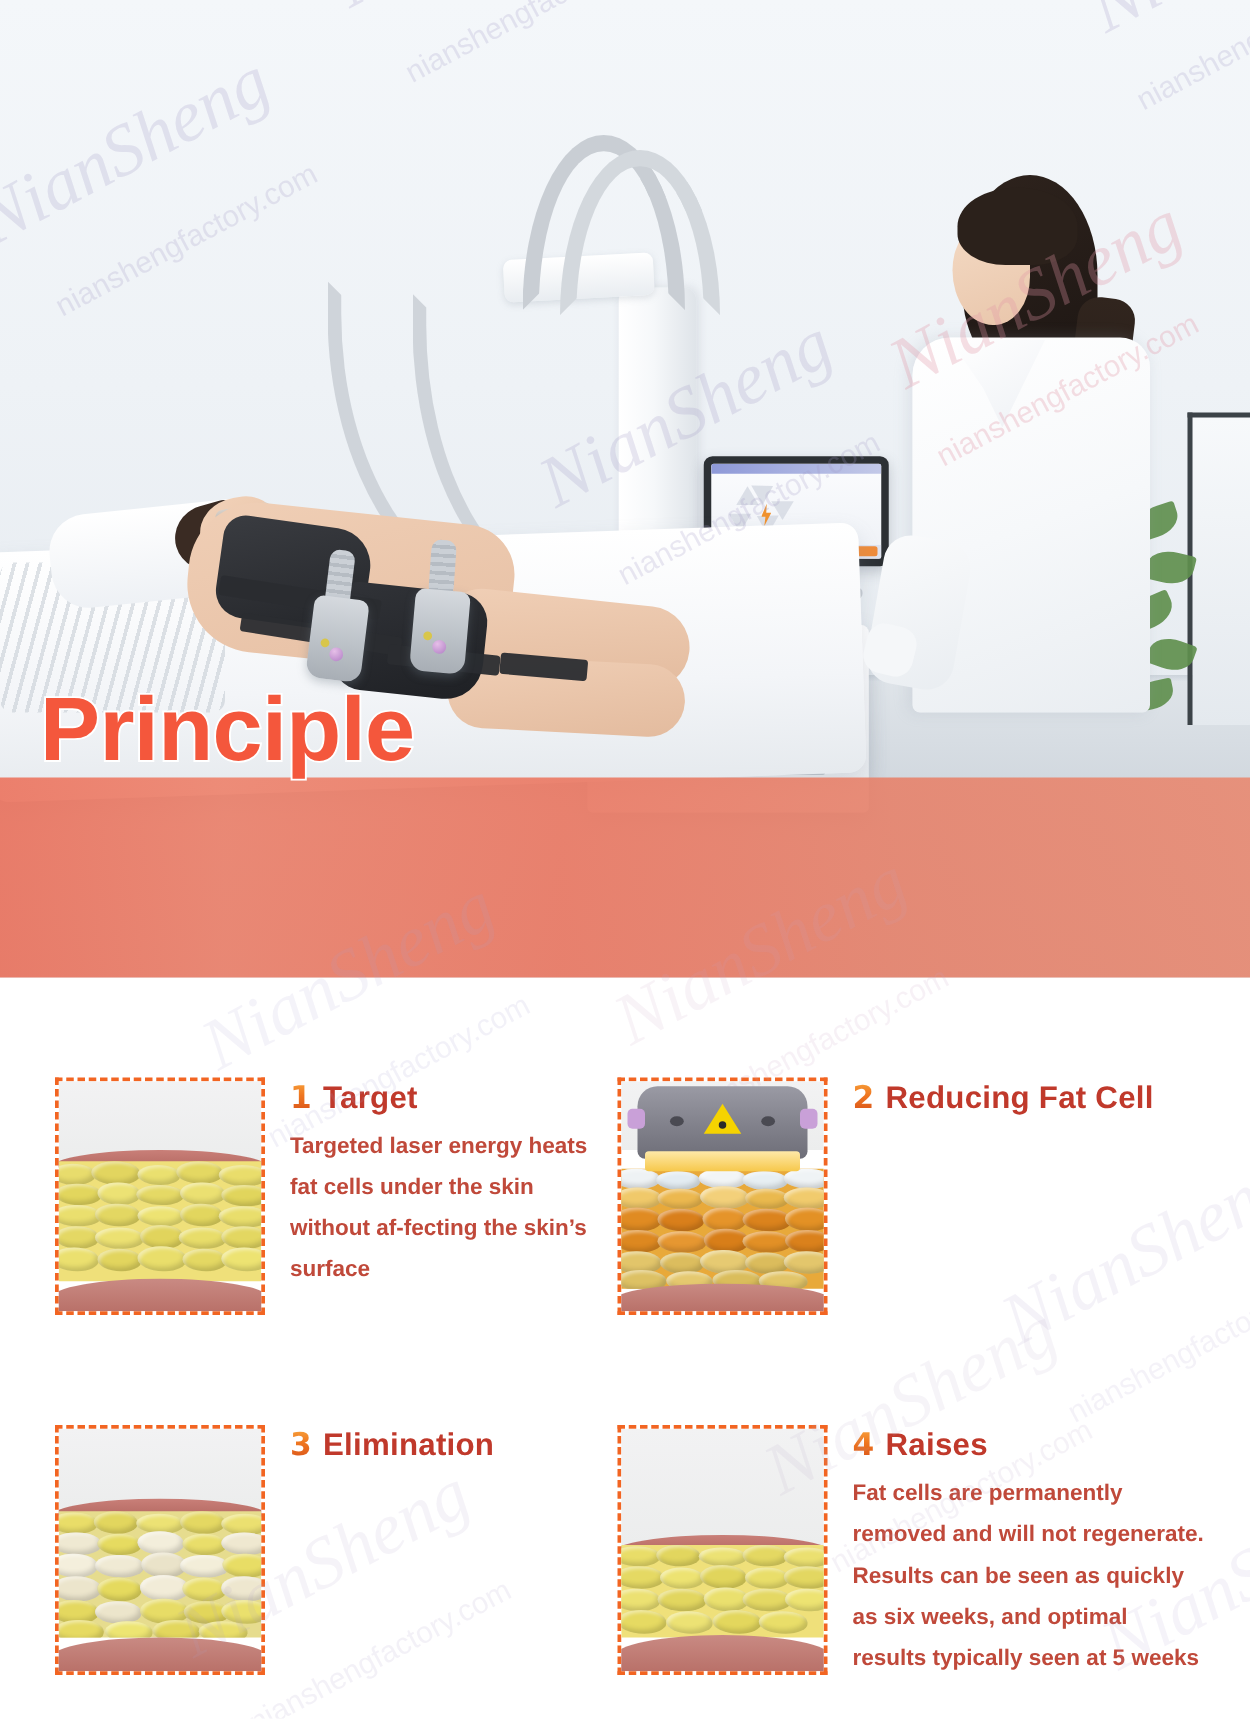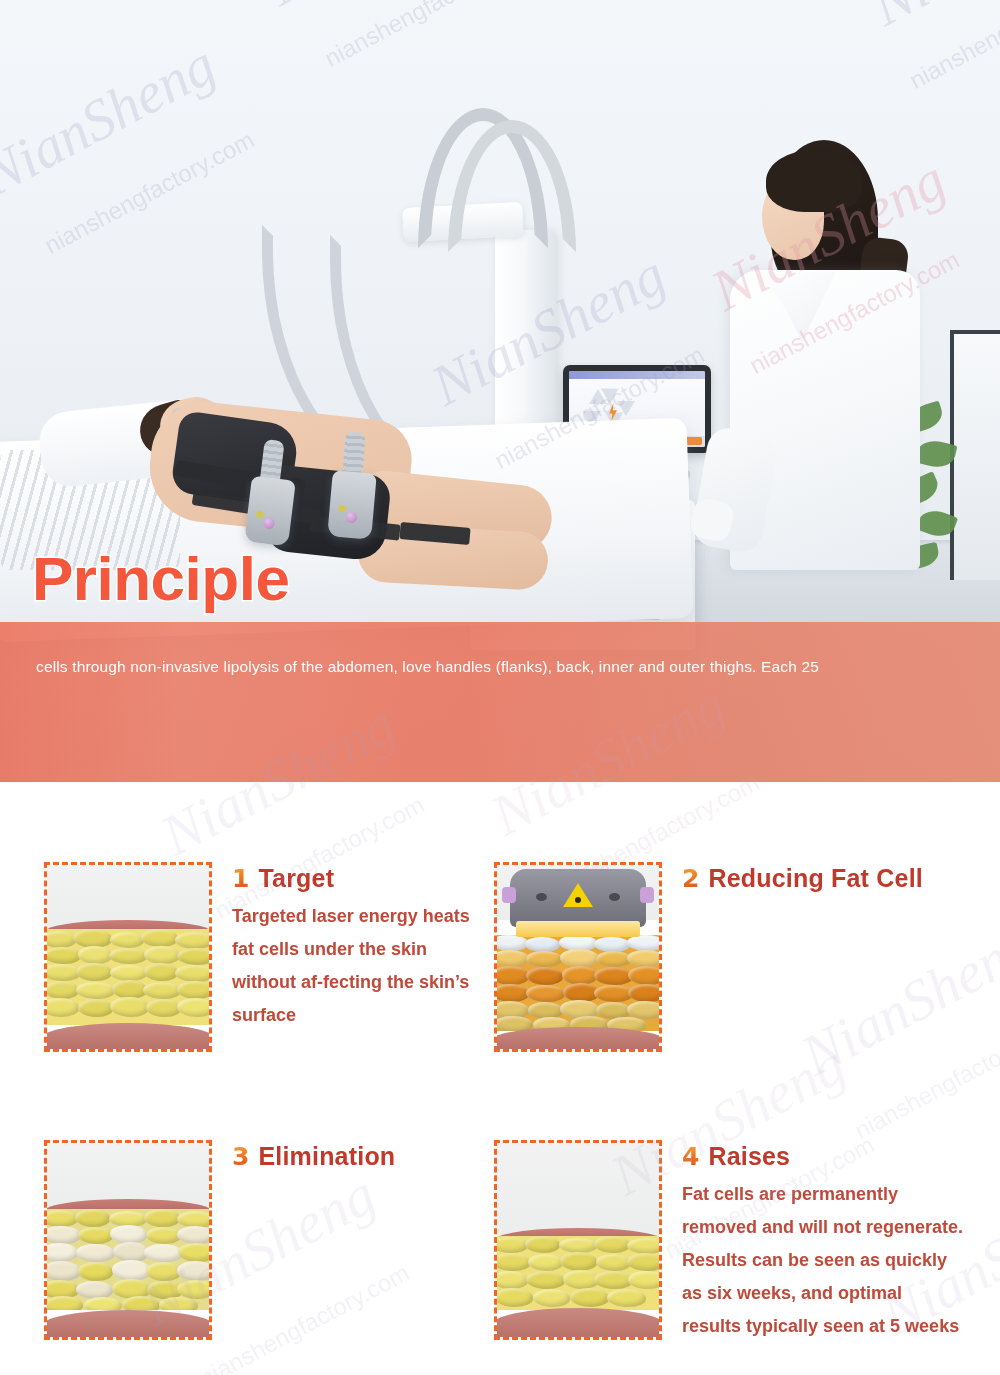--- a/index.html
+++ b/index.html
@@ -329,7 +329,7 @@
   
   .title {
     position: absolute; left: 32px; top: 543px;
-    font-size: 62px;
+    font-size: 72px;
     font-weight: bold;
     color: #f4573c;
     letter-spacing: -.5px;

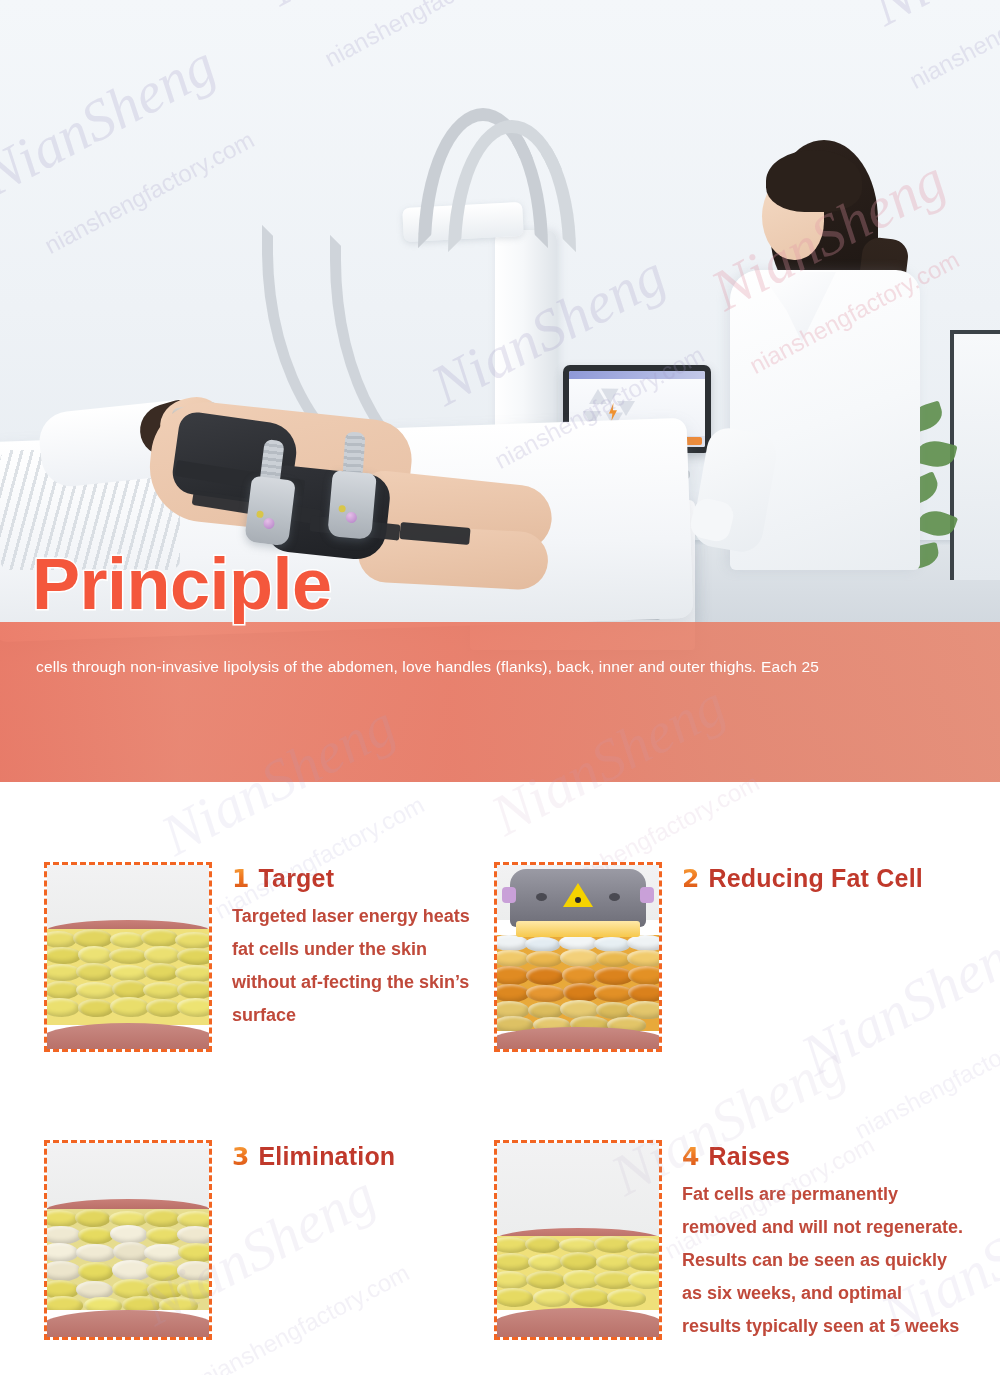--- a/index.html
+++ b/index.html
@@ -557,7 +557,6 @@
 
   <div class="banner">
     <div class="banner-inner">
-      <div class="banner-line">cells through non-invasive lipolysis of the abdomen, love handles (flanks), back, inner and outer thighs.  Each 25</div>
     </div>
   </div>
 

